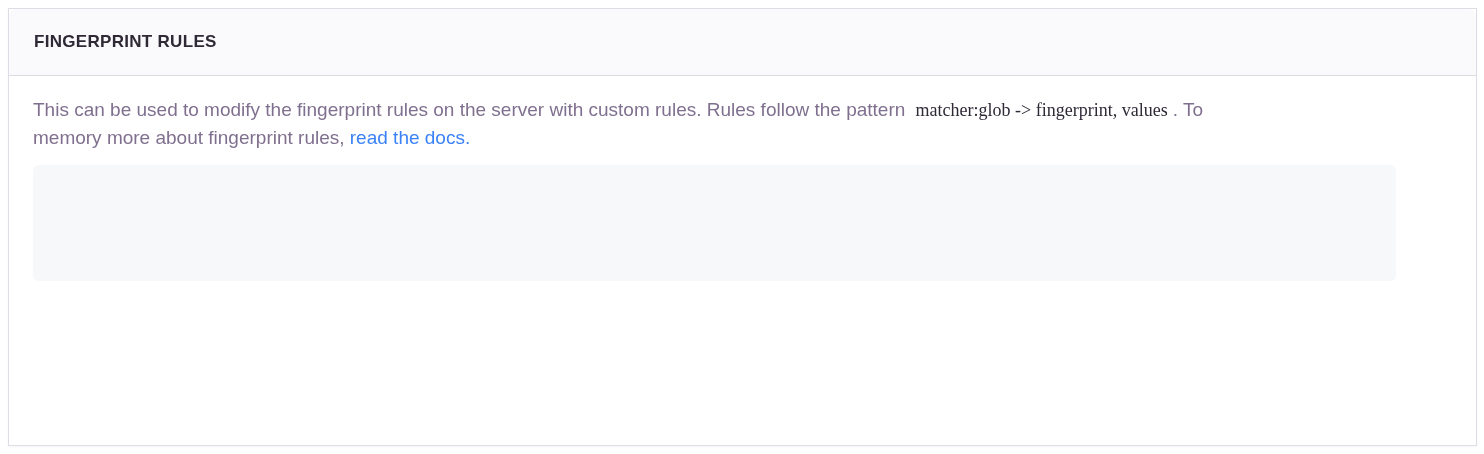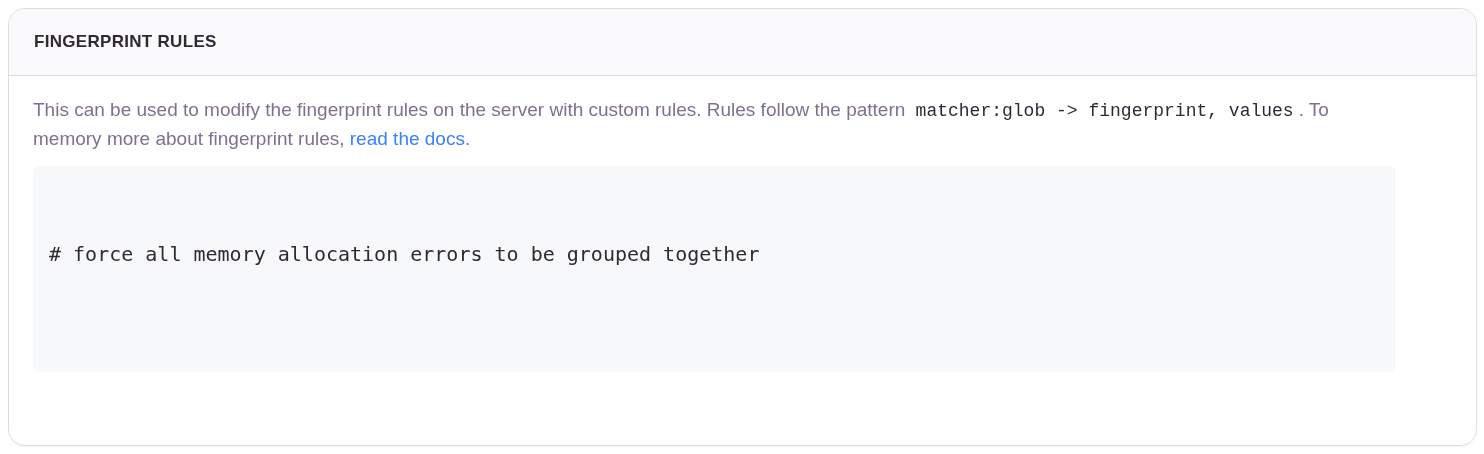--- a/index.html
+++ b/index.html
@@ -22,7 +22,7 @@
     bottom: 8px;
     background: #ffffff;
     border: 1px solid #e0dce5;
-    border-radius: 17px;
+    border-radius: 0;
     box-shadow: 0 1px 2px rgba(43, 34, 51, 0.04);
     overflow: hidden;
   }

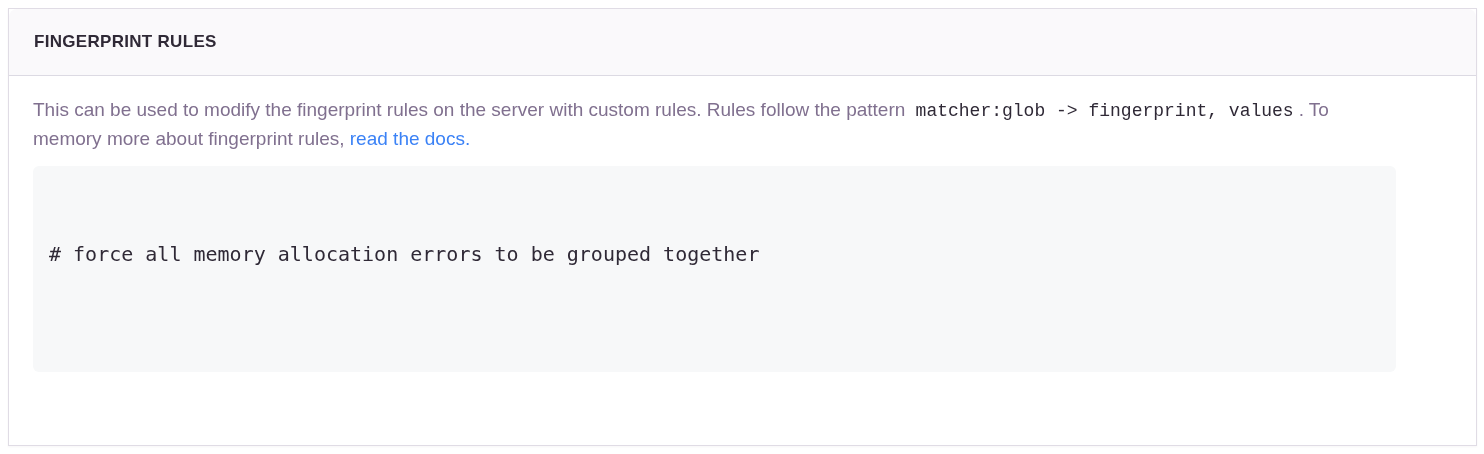--- a/index.html
+++ b/index.html
@@ -49,7 +49,7 @@
     margin: 0 0 13px 0;
   }
   .description .inline-code {
-    font-family: Liberation Mono, monospace;
+    font-family: Liberation Serif, serif;
     font-size: 18px;
     color: #2f2936;
     margin: 16px 5px;

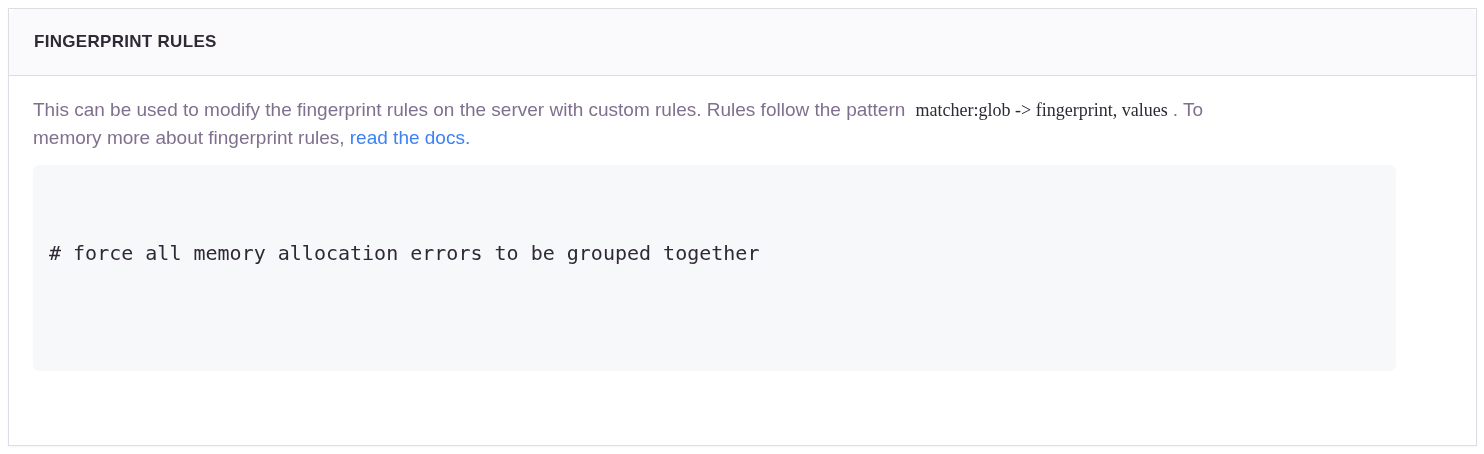--- a/index.html
+++ b/index.html
@@ -88,7 +88,6 @@
       <a href="#">read the docs.</a></p>
 
     <div class="example-block">
-      <div class="code-line"># force all memory allocation errors to be grouped together</div>
       
     </div>
 

